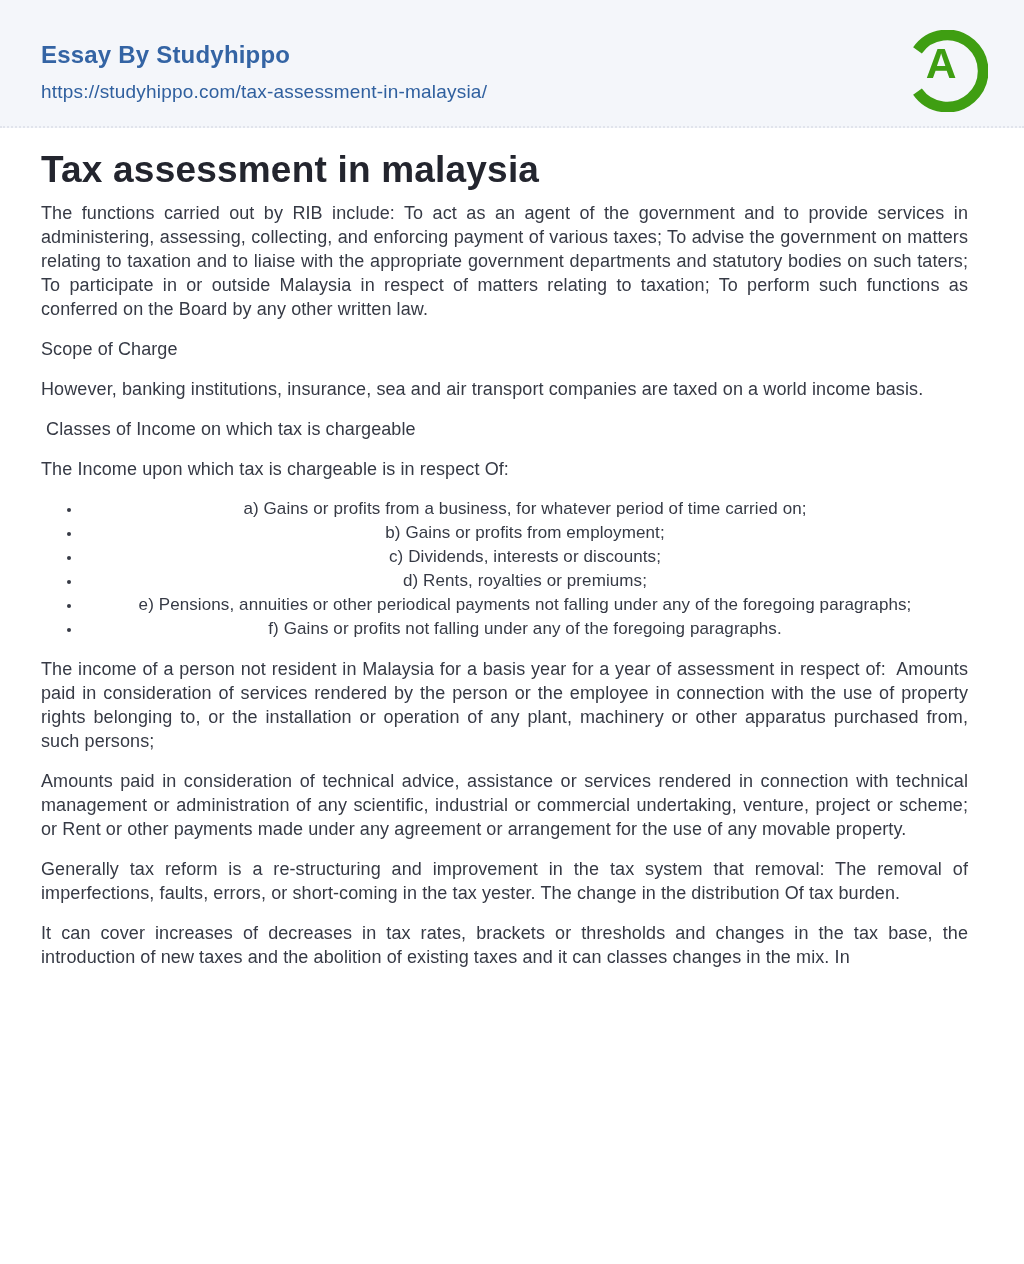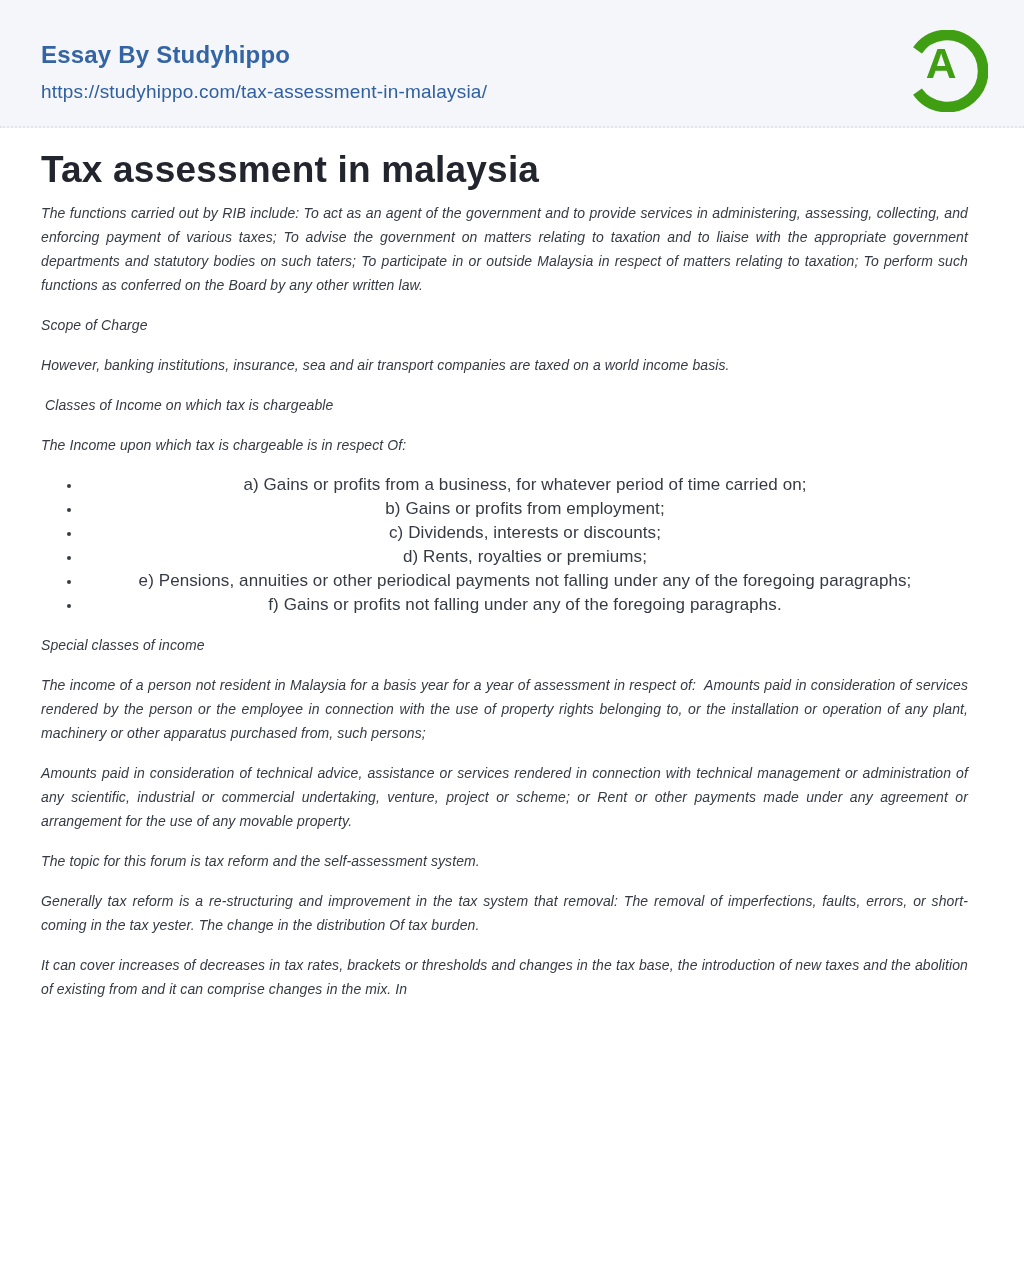--- a/index.html
+++ b/index.html
@@ -56,11 +56,10 @@
   }
   .doc p {
     margin: 16px 0;
-    font-size: 14px;
+    font-size: 18px;
     line-height: 24px;
     text-align: justify;
     letter-spacing: 0.1px;
-    font-style: italic;
   }
   .doc p:first-of-type { margin-top: 13px; }
   .doc ul {

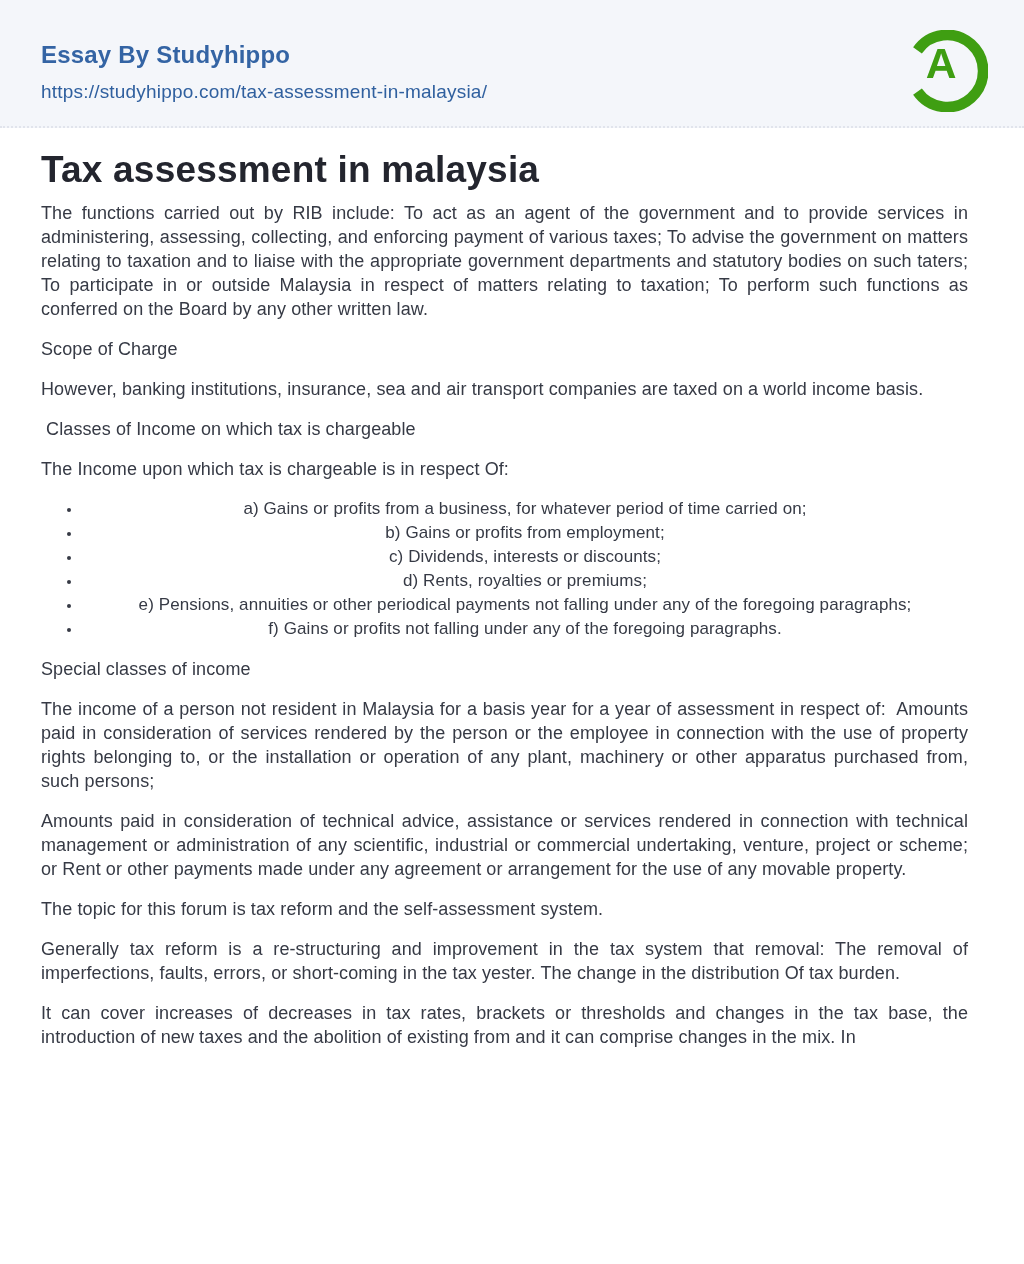--- a/index.html
+++ b/index.html
@@ -106,7 +106,6 @@
     <li>f) Gains or profits not falling under any of the foregoing paragraphs.</li>
   </ul>
 
-  <p>Special classes of income</p>
   <p>The income of a person not resident in Malaysia for a basis year for a year of assessment in respect of:&nbsp; Amounts paid in consideration of services rendered by the person or the employee in connection with the use of property rights belonging to, or the installation or operation of any plant, machinery or other apparatus purchased from, such persons;</p>
   <p>Amounts paid in consideration of technical advice, assistance or services rendered in connection with technical management or administration of any scientific, industrial or commercial undertaking, venture, project or scheme; or Rent or other payments made under any agreement or arrangement for the use of any movable property.</p>
   <p>The topic for this forum is tax reform and the self-assessment system.</p>

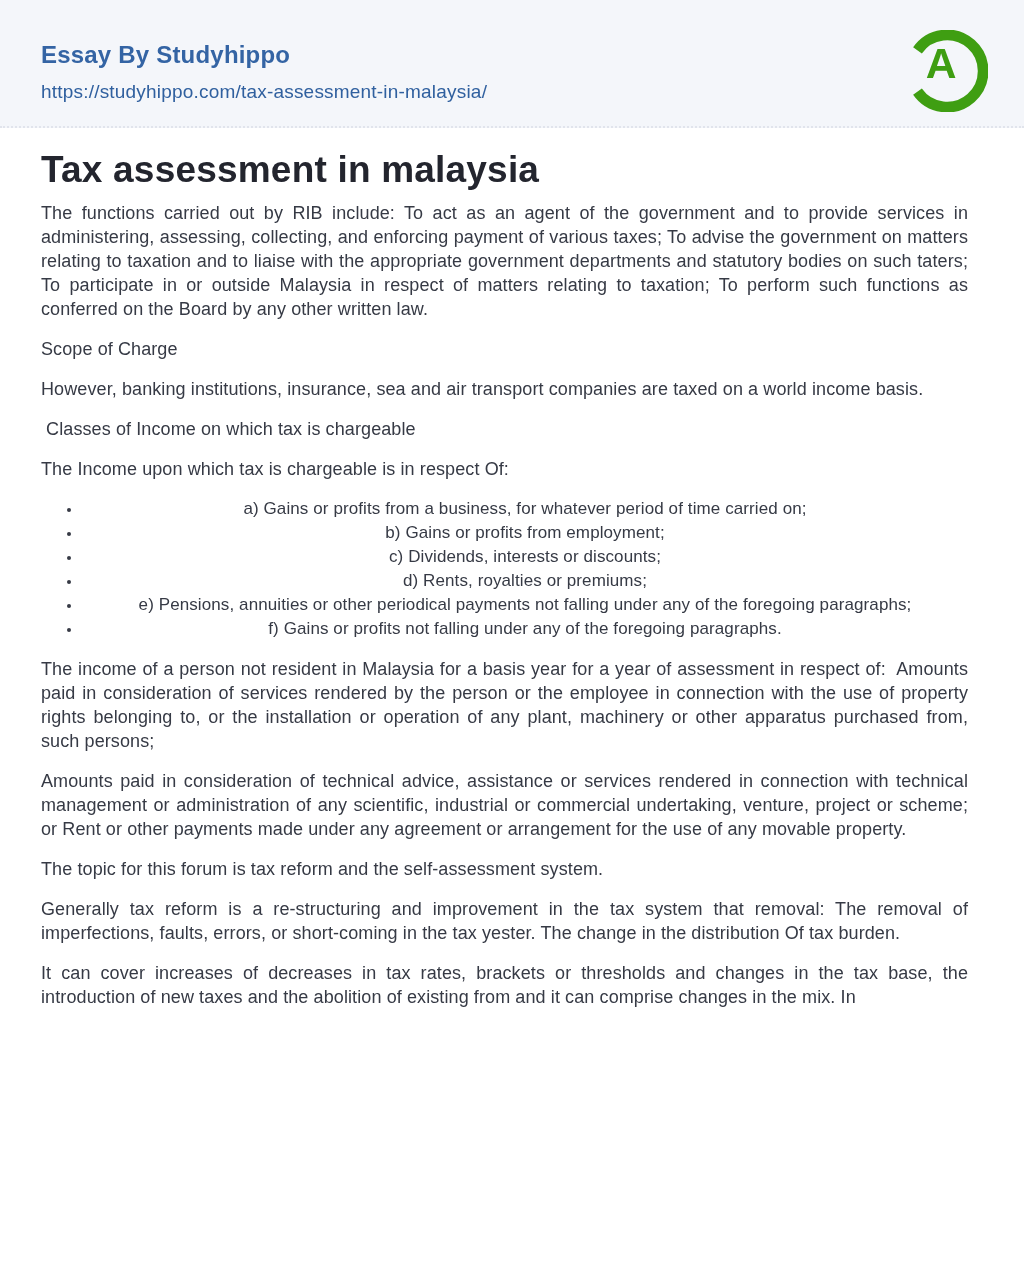--- a/index.html
+++ b/index.html
@@ -108,7 +108,6 @@
 
   <p>The income of a person not resident in Malaysia for a basis year for a year of assessment in respect of:&nbsp; Amounts paid in consideration of services rendered by the person or the employee in connection with the use of property rights belonging to, or the installation or operation of any plant, machinery or other apparatus purchased from, such persons;</p>
   <p>Amounts paid in consideration of technical advice, assistance or services rendered in connection with technical management or administration of any scientific, industrial or commercial undertaking, venture, project or scheme; or Rent or other payments made under any agreement or arrangement for the use of any movable property.</p>
-  <p>The topic for this forum is tax reform and the self-assessment system.</p>
   <p>Generally tax reform is a re-structuring and improvement in the tax system that removal: The removal of imperfections, faults, errors, or short-coming in the tax yester. The change in the distribution Of tax burden.</p>
   <p>It can cover increases of decreases in tax rates, brackets or thresholds and changes in the tax base, the introduction of new taxes and the abolition of existing from and it can comprise changes in the mix. In</p>
 </main>

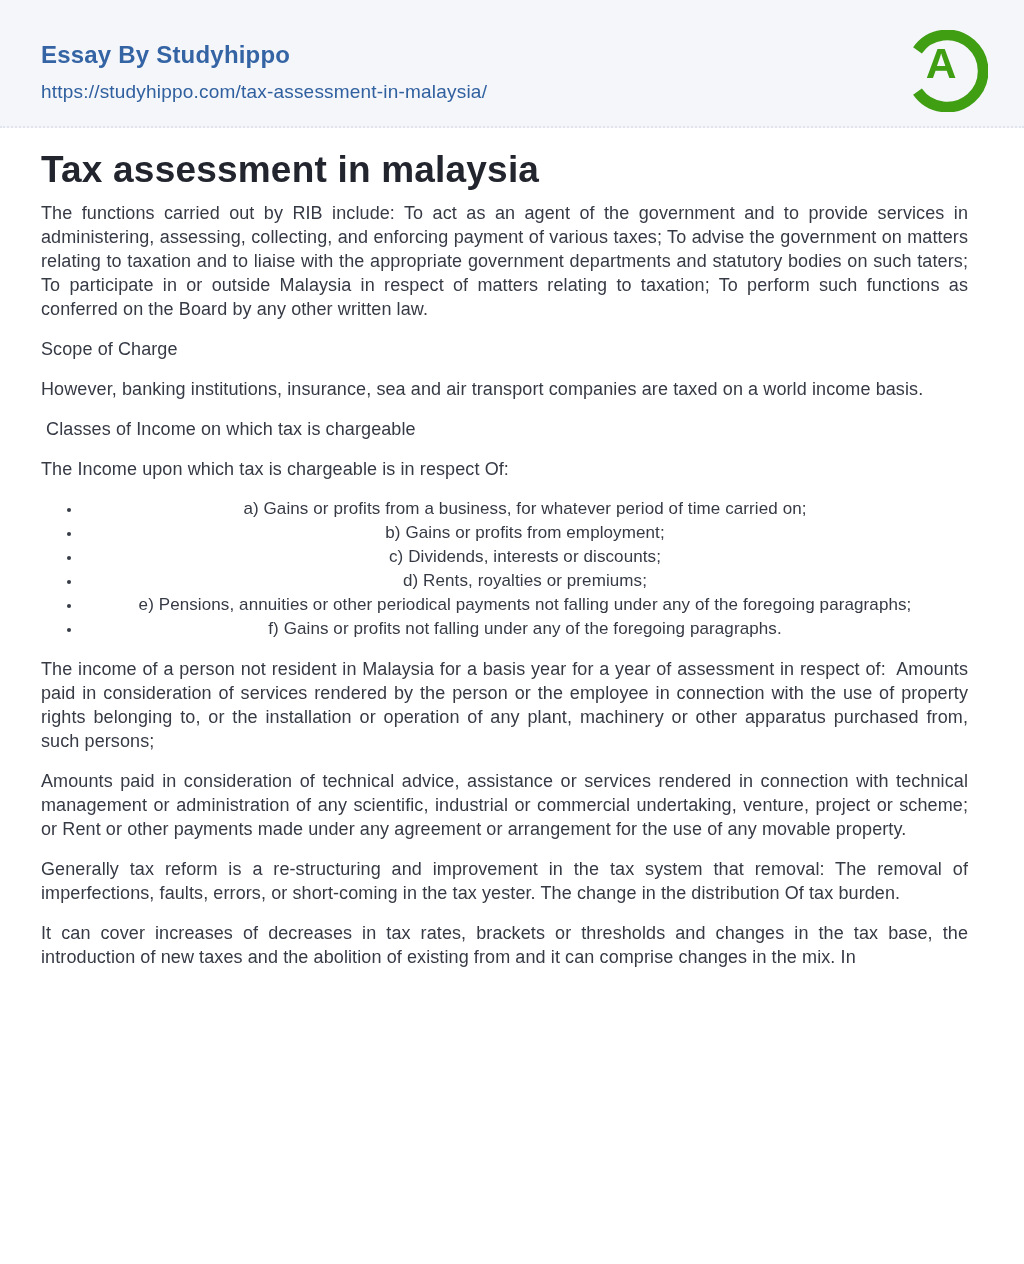--- a/index.html
+++ b/index.html
@@ -109,7 +109,7 @@
   <p>The income of a person not resident in Malaysia for a basis year for a year of assessment in respect of:&nbsp; Amounts paid in consideration of services rendered by the person or the employee in connection with the use of property rights belonging to, or the installation or operation of any plant, machinery or other apparatus purchased from, such persons;</p>
   <p>Amounts paid in consideration of technical advice, assistance or services rendered in connection with technical management or administration of any scientific, industrial or commercial undertaking, venture, project or scheme; or Rent or other payments made under any agreement or arrangement for the use of any movable property.</p>
   <p>Generally tax reform is a re-structuring and improvement in the tax system that removal: The removal of imperfections, faults, errors, or short-coming in the tax yester. The change in the distribution Of tax burden.</p>
-  <p>It can cover increases of decreases in tax rates, brackets or thresholds and changes in the tax base, the introduction of new taxes and the abolition of existing from and it can comprise changes in the mix. In</p>
+  <p>It can cover increases of decreases in tax rates, brackets or thresholds and changes in the tax base, the introduction of new taxes and the abolition of existing taxes and it can classes changes in the mix. In</p>
 </main>
 
 </body></html>

